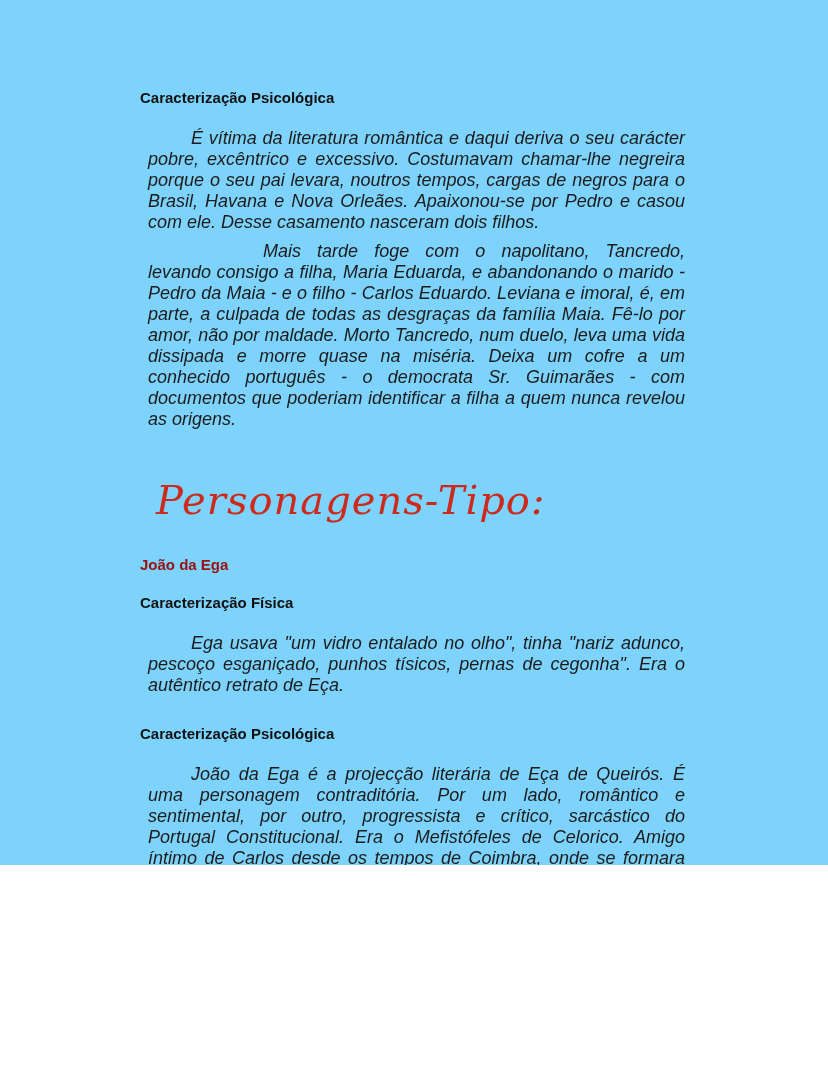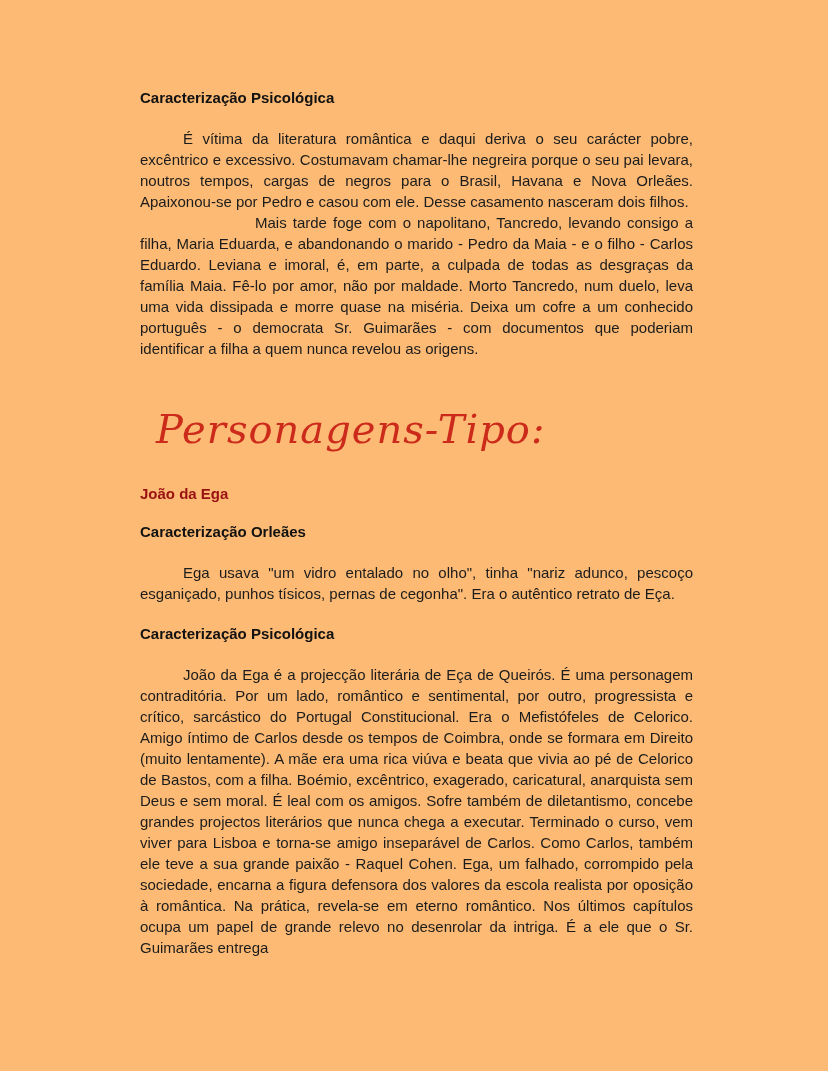--- a/index.html
+++ b/index.html
@@ -10,8 +10,8 @@
   .page {
     position: relative;
     width: 828px;
-    height: 1071px;
-    background: #fdba74;
+    height: 865px;
+    background: #7dd3fc;
     box-sizing: border-box;
     padding: 88px 135px 35px 140px;
     font-family: "Liberation Sans", "DejaVu Sans", sans-serif;

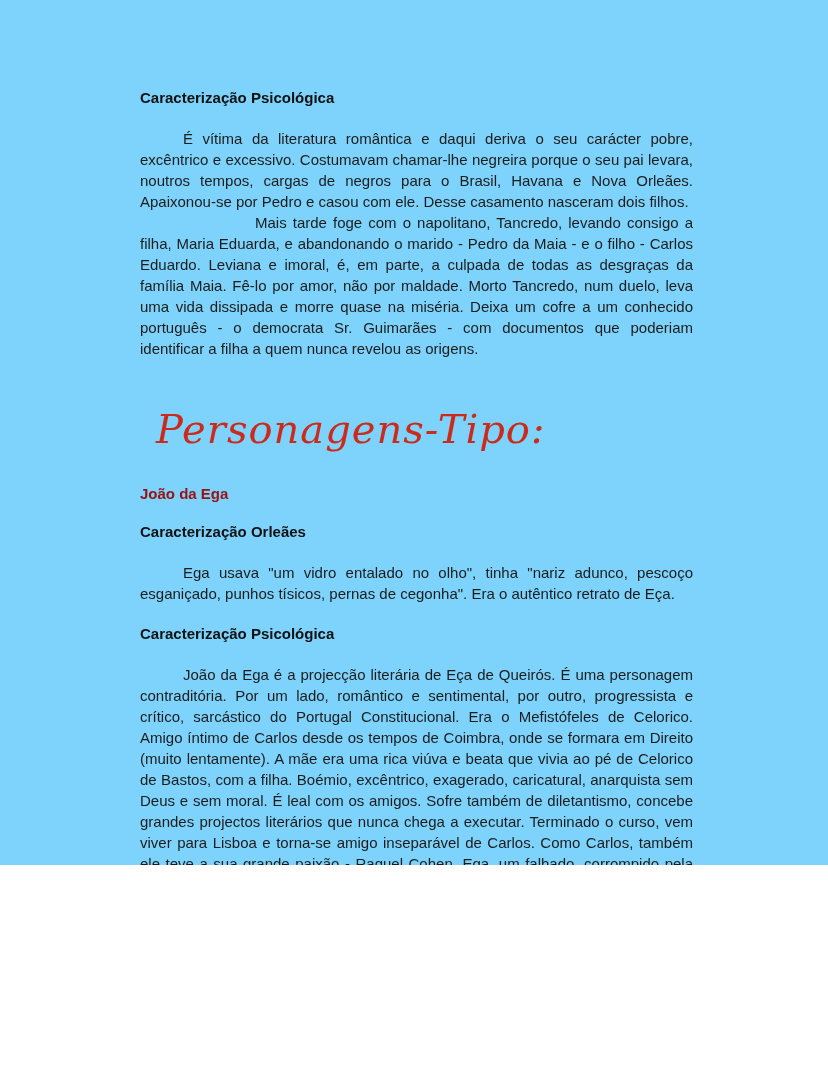--- a/index.html
+++ b/index.html
@@ -29,11 +29,12 @@
     line-height: 20px;
   }
   p.body {
-    font-size: 15px;
+    font-size: 18px;
     line-height: 21px;
     text-align: justify;
-    margin: 0;
+    margin: 8px;
     color: #1c1c1c;
+    font-style: italic;
   }
   p.indent-small { text-indent: 43px; }
   p.indent-large { text-indent: 115px; }

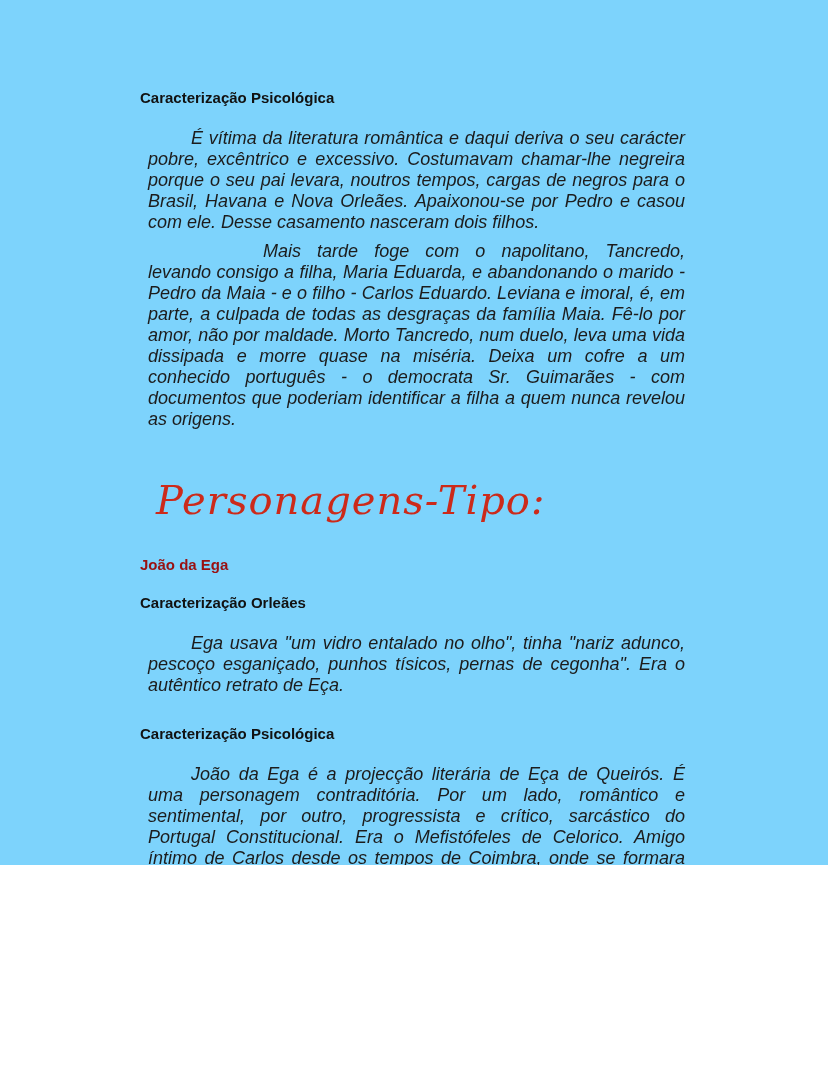--- a/index.html
+++ b/index.html
@@ -76,7 +76,7 @@
 
     <div class="gap-after-charname"></div>
 
-    <h3 class="sub-heading">Caracterização Orleães</h3>
+    <h3 class="sub-heading">Caracterização Física</h3>
 
     <p class="body indent-small">Ega usava "um vidro entalado no olho", tinha "nariz adunco, pescoço esganiçado, punhos tísicos, pernas de cegonha". Era o autêntico retrato de Eça.</p>
 

